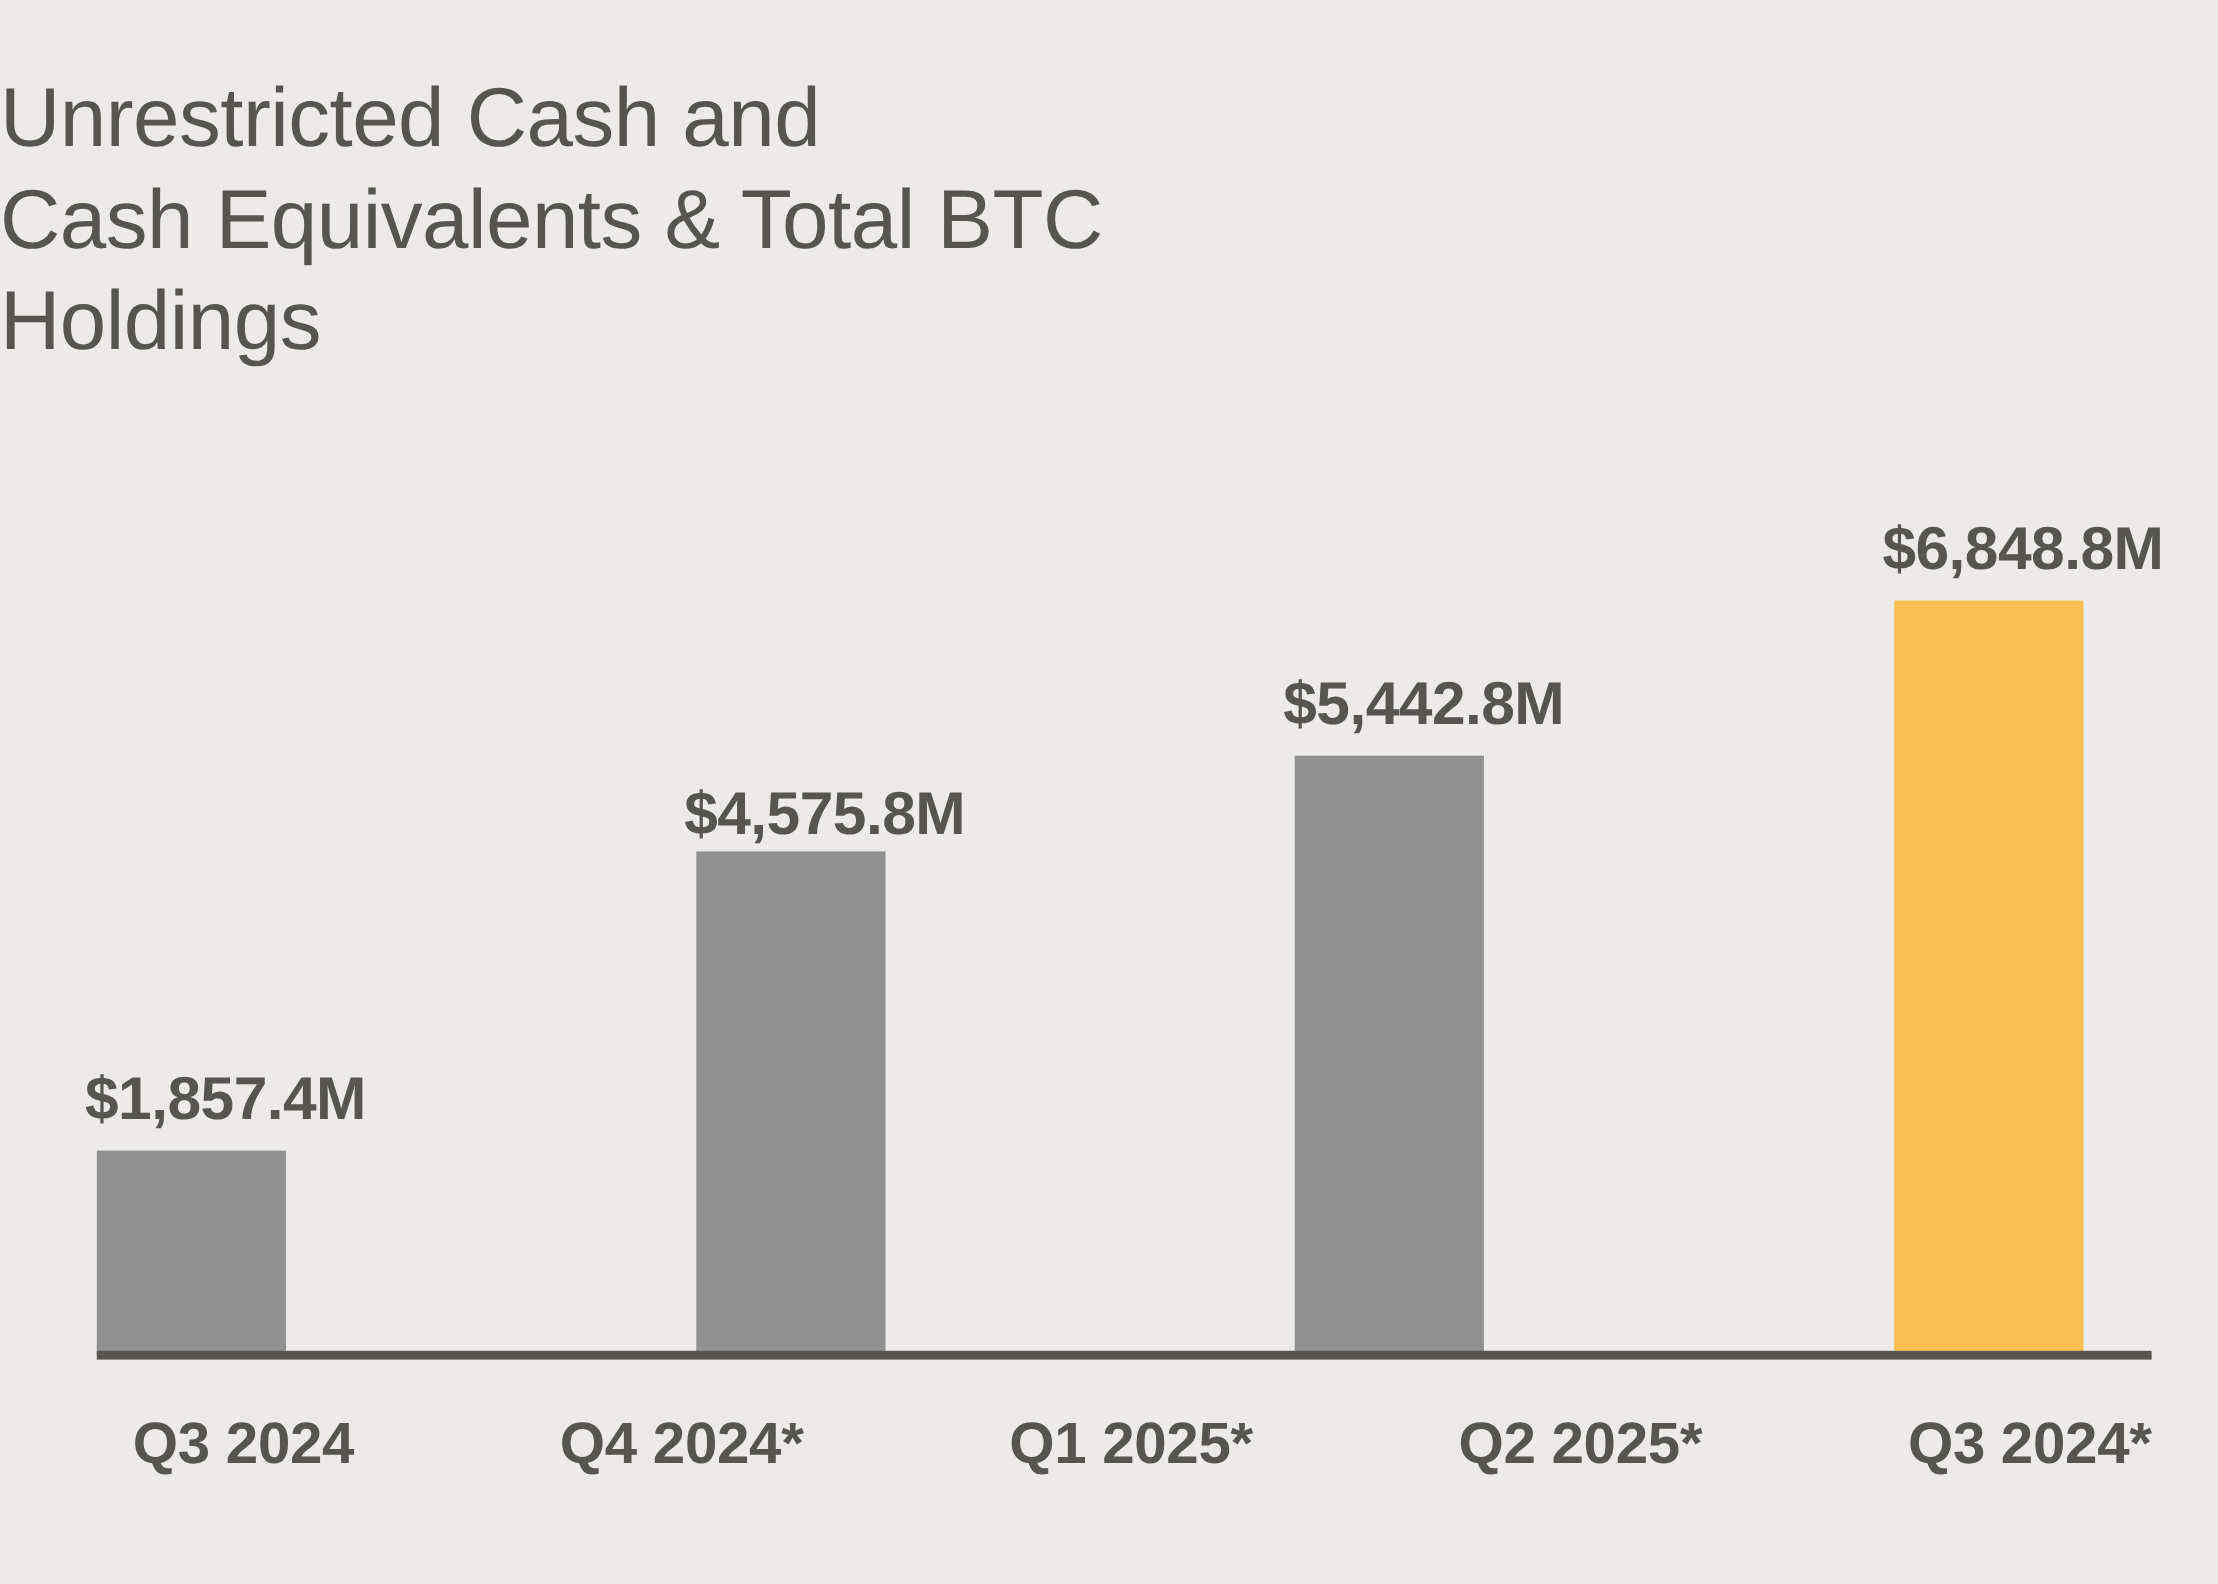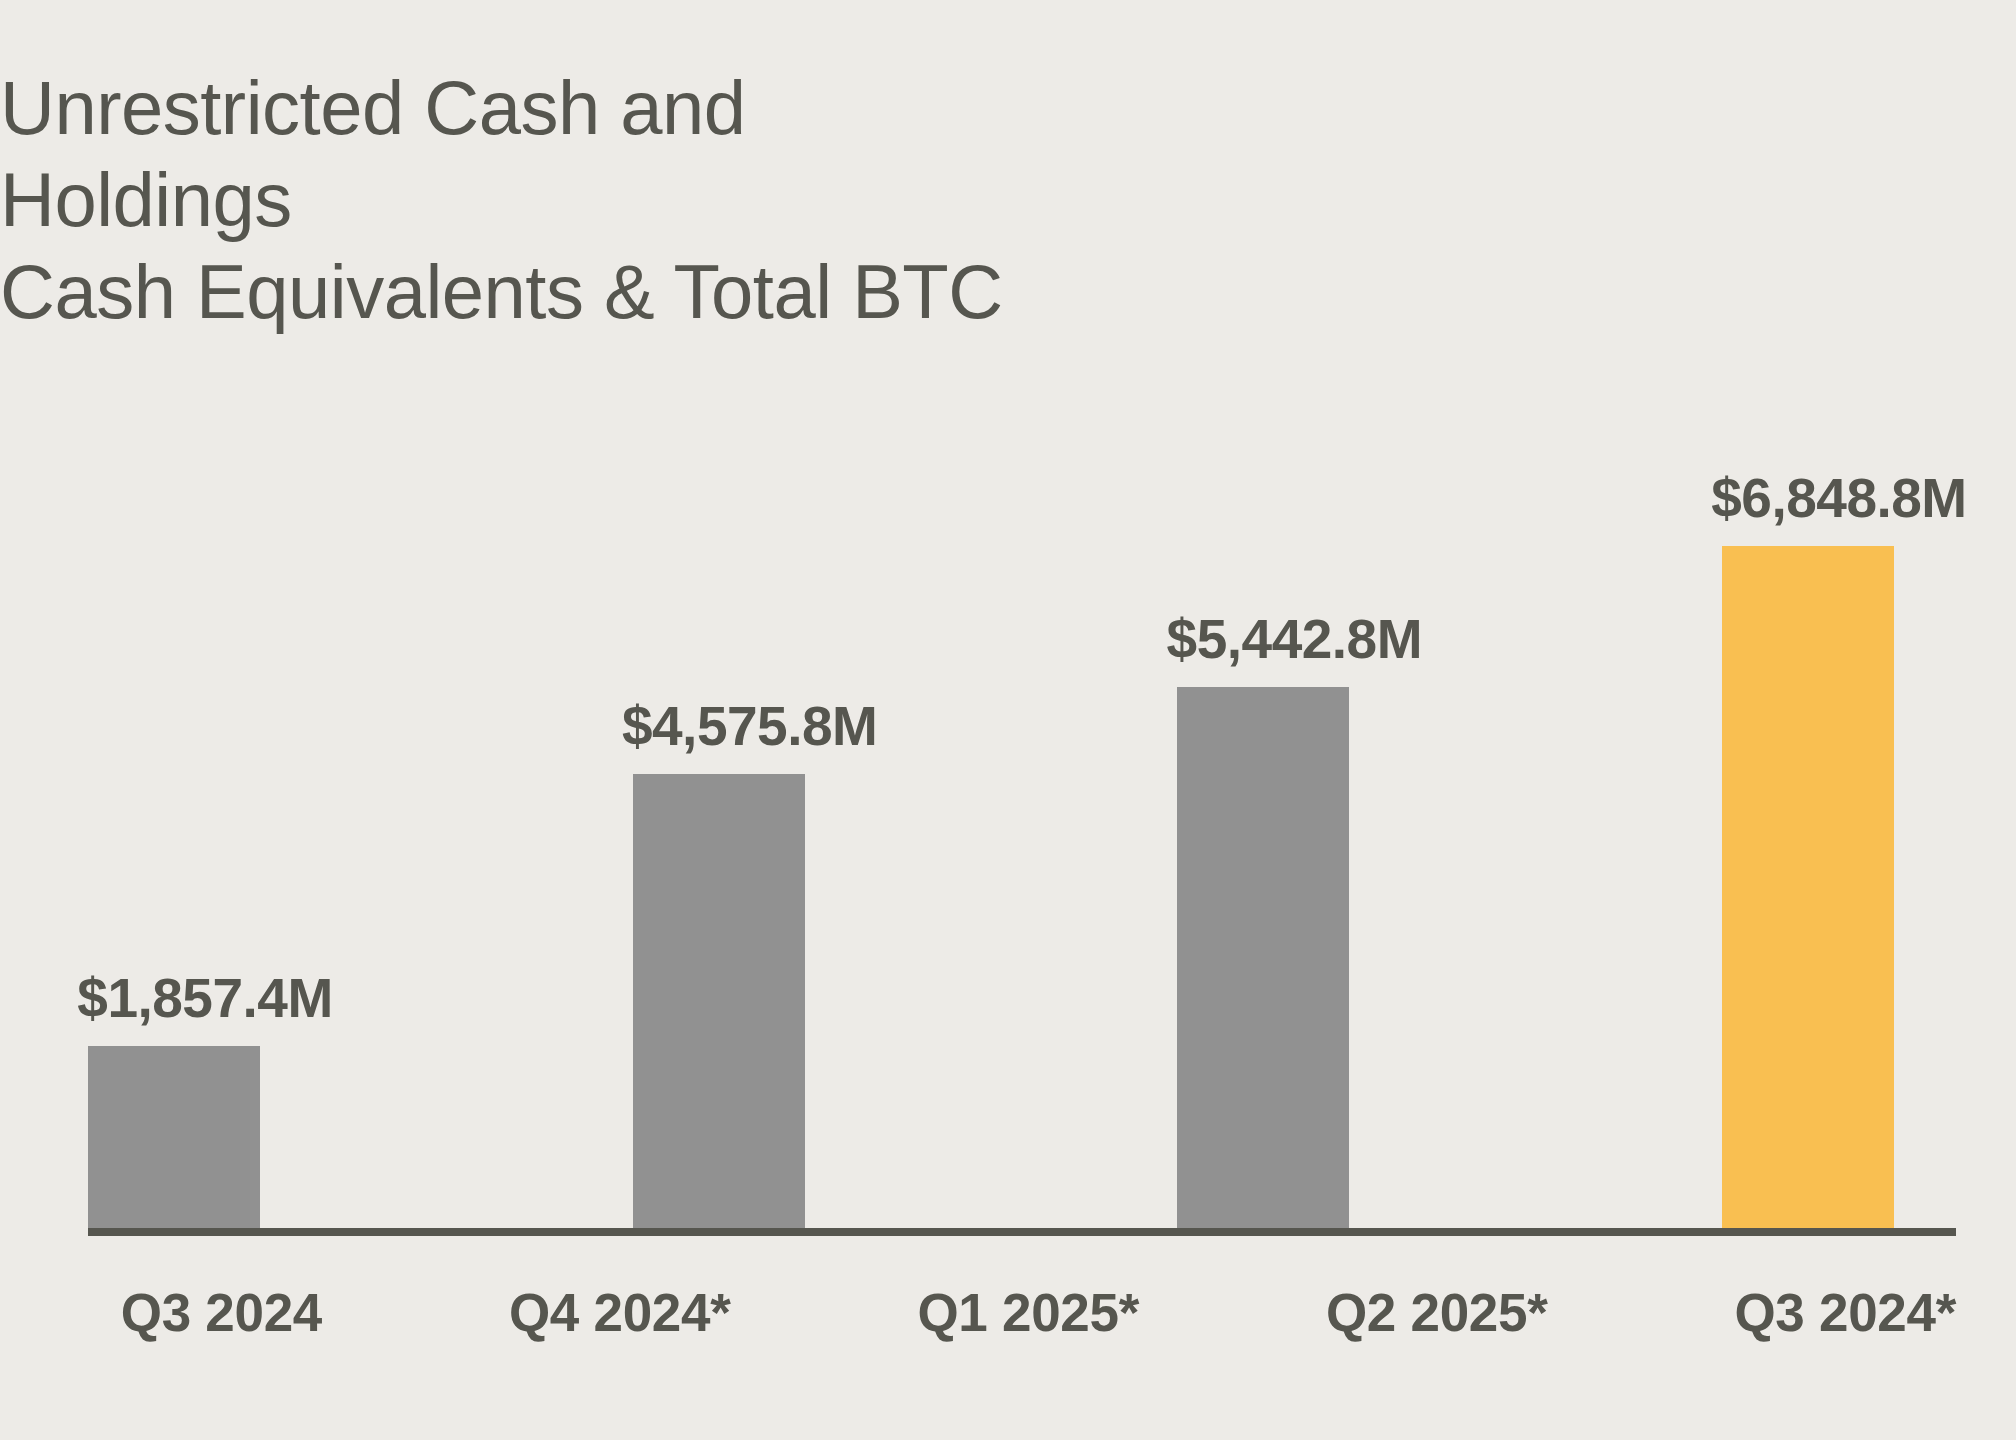--- a/index.html
+++ b/index.html
@@ -127,8 +127,8 @@
 
   <div class="chart-title">
     <span class="tline">Unrestricted Cash and</span>
+    <span class="tline">Cash Equivalents &amp; Total BTC</span>
     <span class="tline">Holdings</span>
-    <span class="tline">Cash Equivalents &amp; Total BTC</span>
   </div>
 
   <div class="plot">

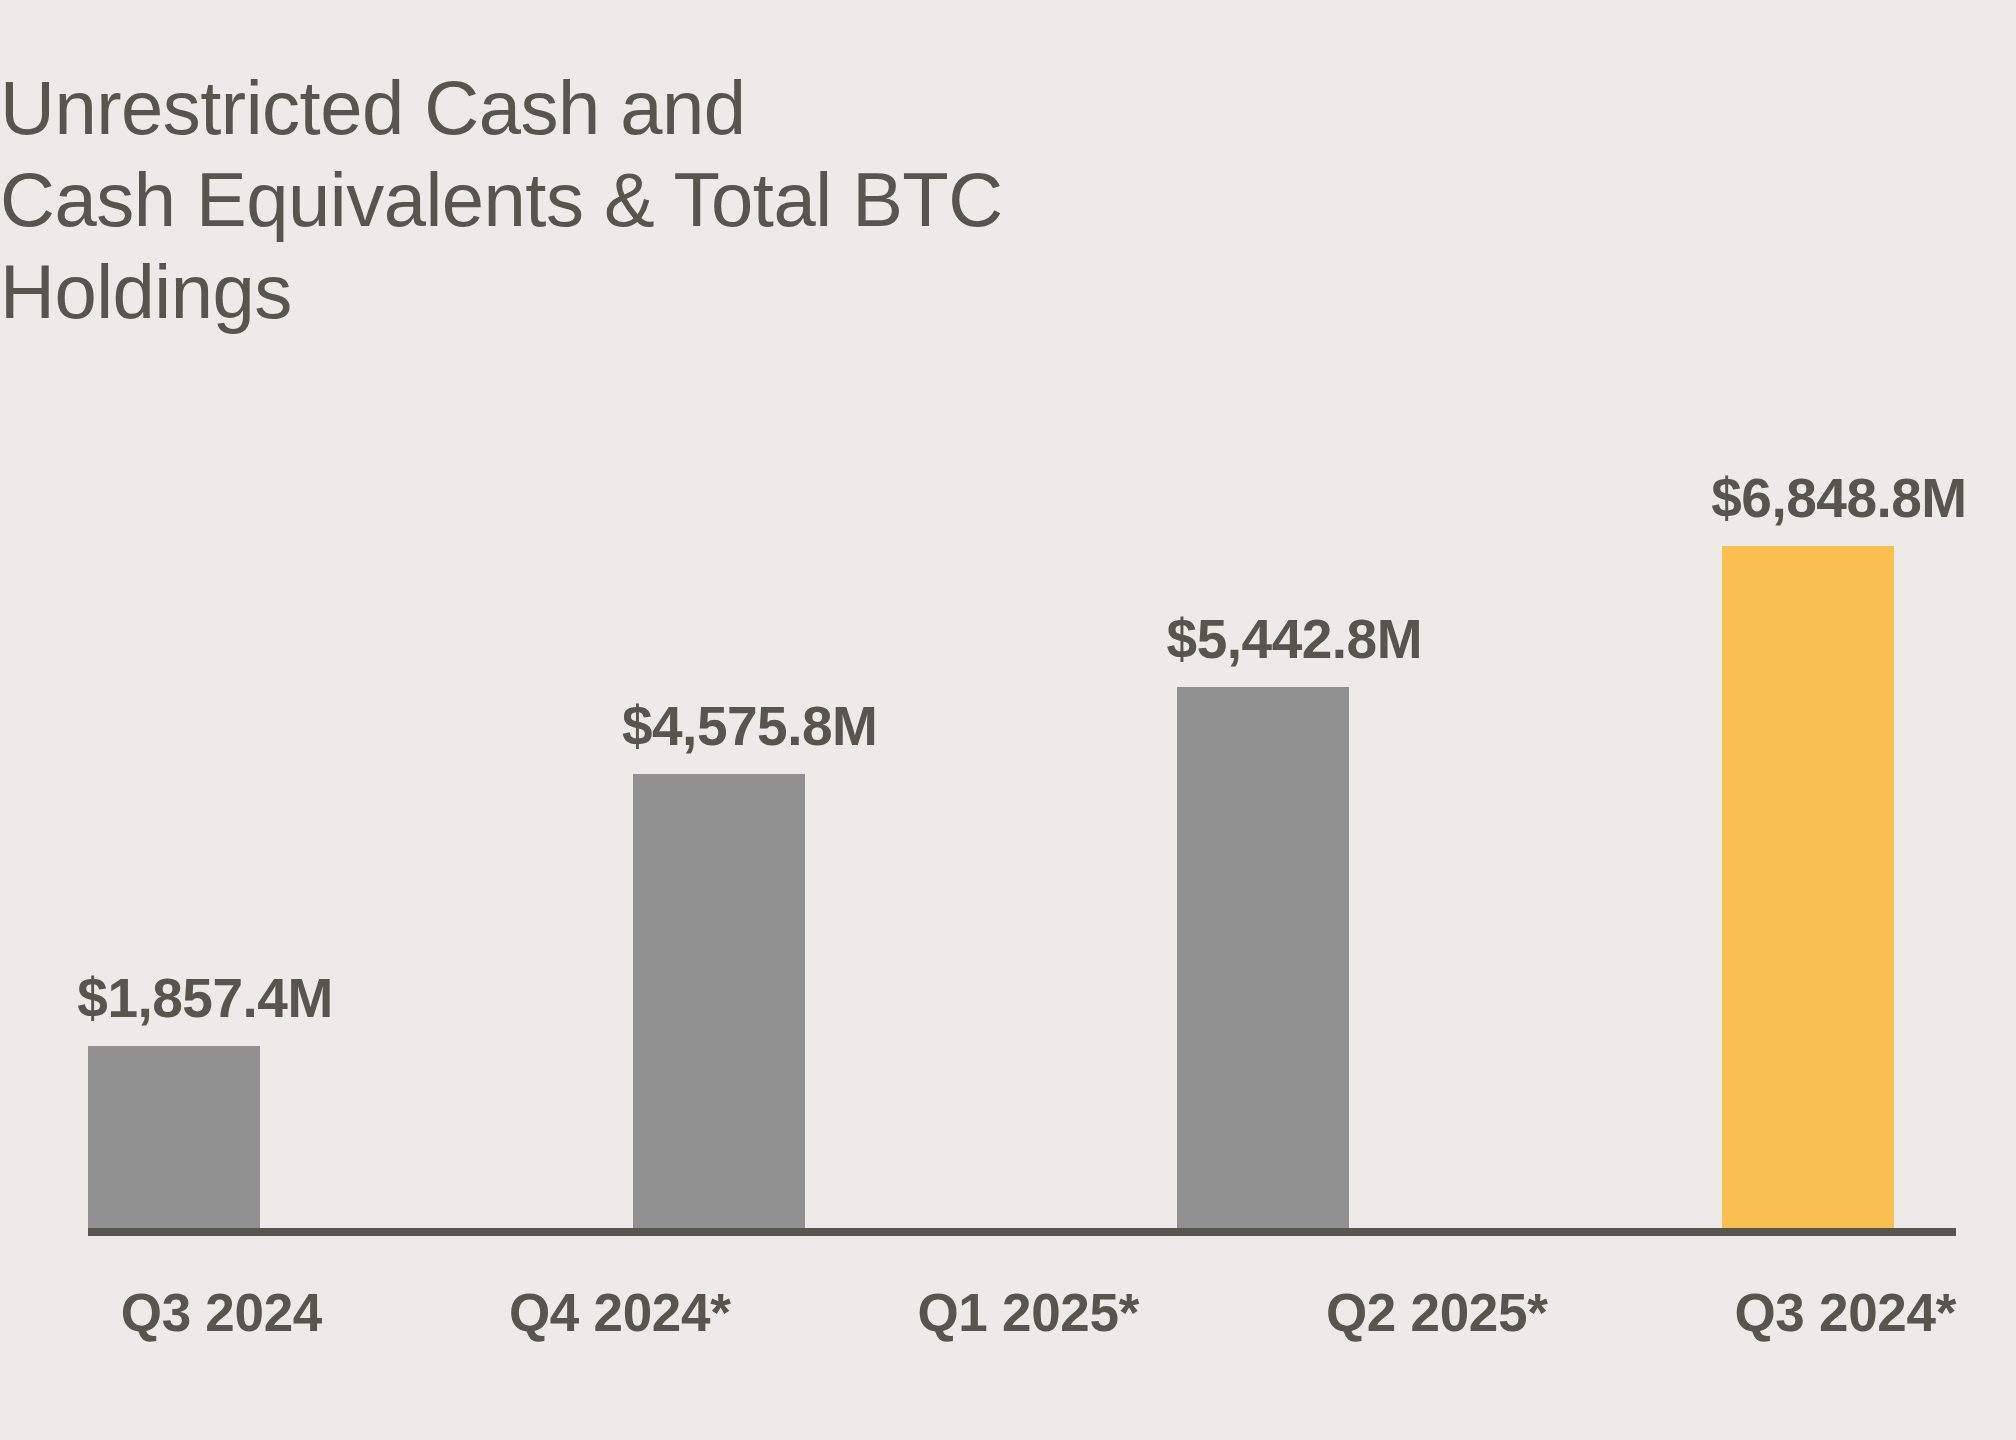--- a/index.html
+++ b/index.html
@@ -140,7 +140,7 @@
       </div>
 
       <div class="bar-slot">
-        <div class="bar-value" style="bottom: 474px; margin-top: 28px;">$4,575.8M</div>
+        <div class="bar-value" style="bottom: 461px; margin-top: 28px;">$4,575.8M</div>
         <div class="bar-rect" style="height: 458px; background: rgb(145, 145, 145);"></div>
       </div>
 

